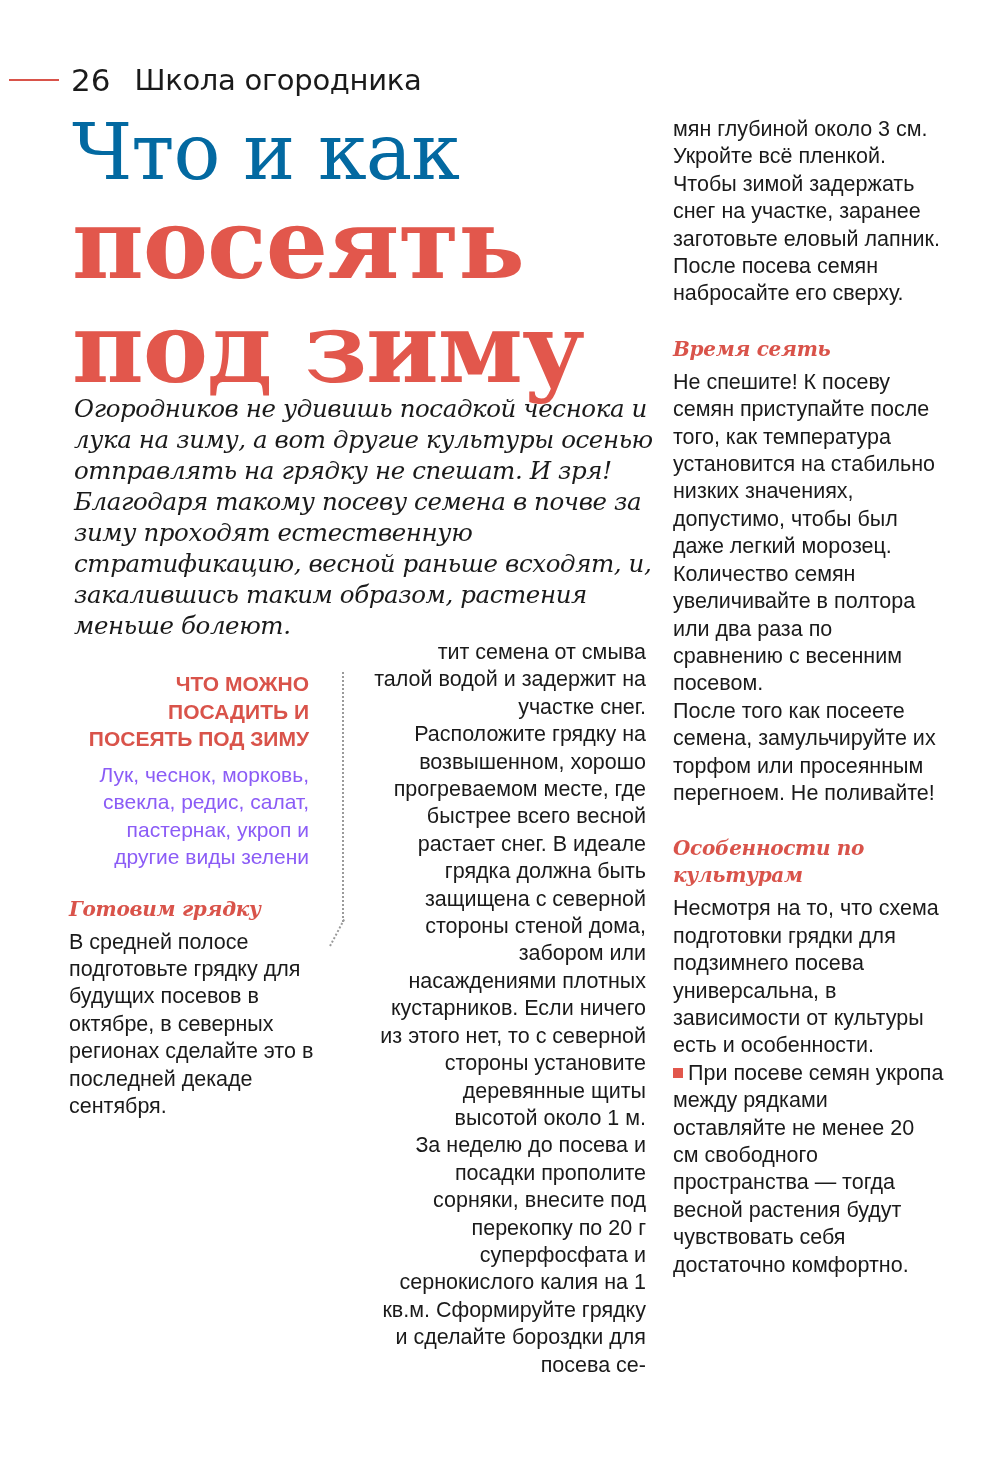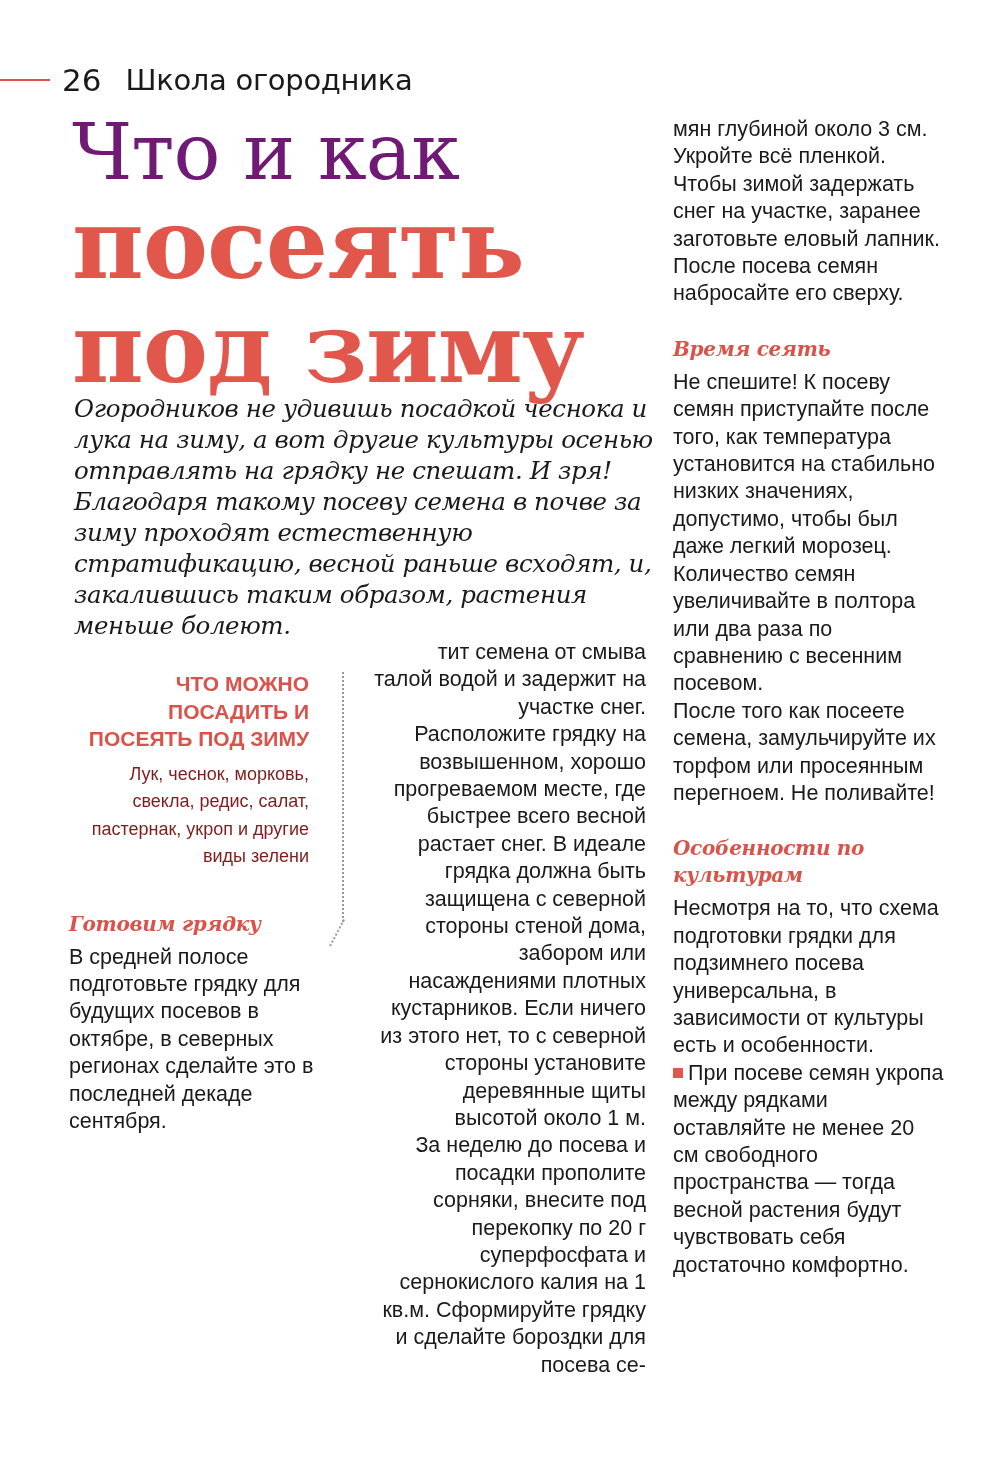--- a/index.html
+++ b/index.html
@@ -6,7 +6,7 @@
     body { width: 999px; height: 1473px; position: relative; overflow: hidden; color: #1a1a1a; }
     .page { position: absolute; left: 0; top: 0; width: 999px; height: 1473px; }
 
-    .header { position: absolute; top: 58px; left: 0; height: 44px; display: flex; align-items: center; }
+    .header { position: absolute; top: 58px; left: 0; height: 44px; display: flex; align-items: center; padding-left: 9px; }
     .header-rule { width: 50px; height: 2px; background: #d9534a; margin-right: 12px; }
     .page-number { font-family: "DejaVu Sans", sans-serif; font-size: 31px; color: #1a1a1a; margin-right: 24px; }
     .section-name { font-family: "DejaVu Sans", sans-serif; font-size: 29px; color: #1a1a1a; letter-spacing: -0.3px; }

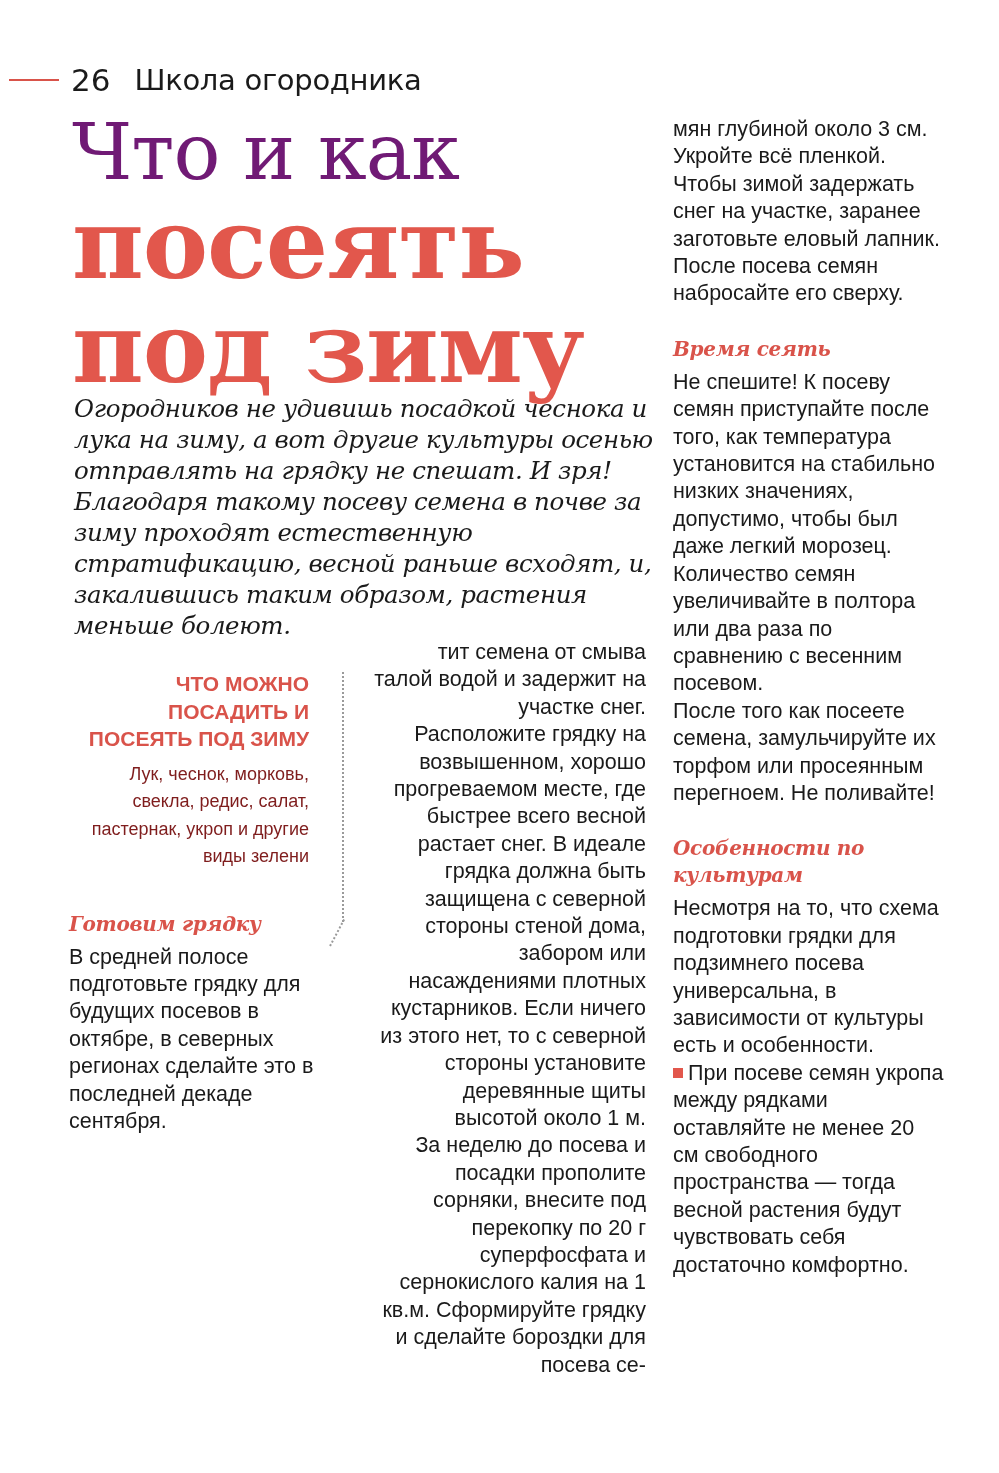--- a/index.html
+++ b/index.html
@@ -12,7 +12,7 @@
     .section-name { font-family: "DejaVu Sans", sans-serif; font-size: 29px; color: #1a1a1a; letter-spacing: -0.3px; }
 
     .title { position: absolute; left: 72px; top: 112px; width: 580px; font-family: "DejaVu Serif", serif; }
-    .title-line1 { font-size: 78px; line-height: 80px; color: #701a75; letter-spacing: -1px; font-weight: normal; }
+    .title-line1 { font-size: 78px; line-height: 80px; color: #0369a1; letter-spacing: -1px; font-weight: normal; }
     .title-line2, .title-line3 { font-size: 98px; line-height: 104px; color: #e2574c; font-weight: bold; letter-spacing: -1px; }
 
     .lead { position: absolute; left: 74px; top: 393px; width: 580px; font-family: "DejaVu Serif", serif; font-style: italic; font-size: 24.5px; line-height: 31px; color: #1a1a1a; letter-spacing: -0.4px; }

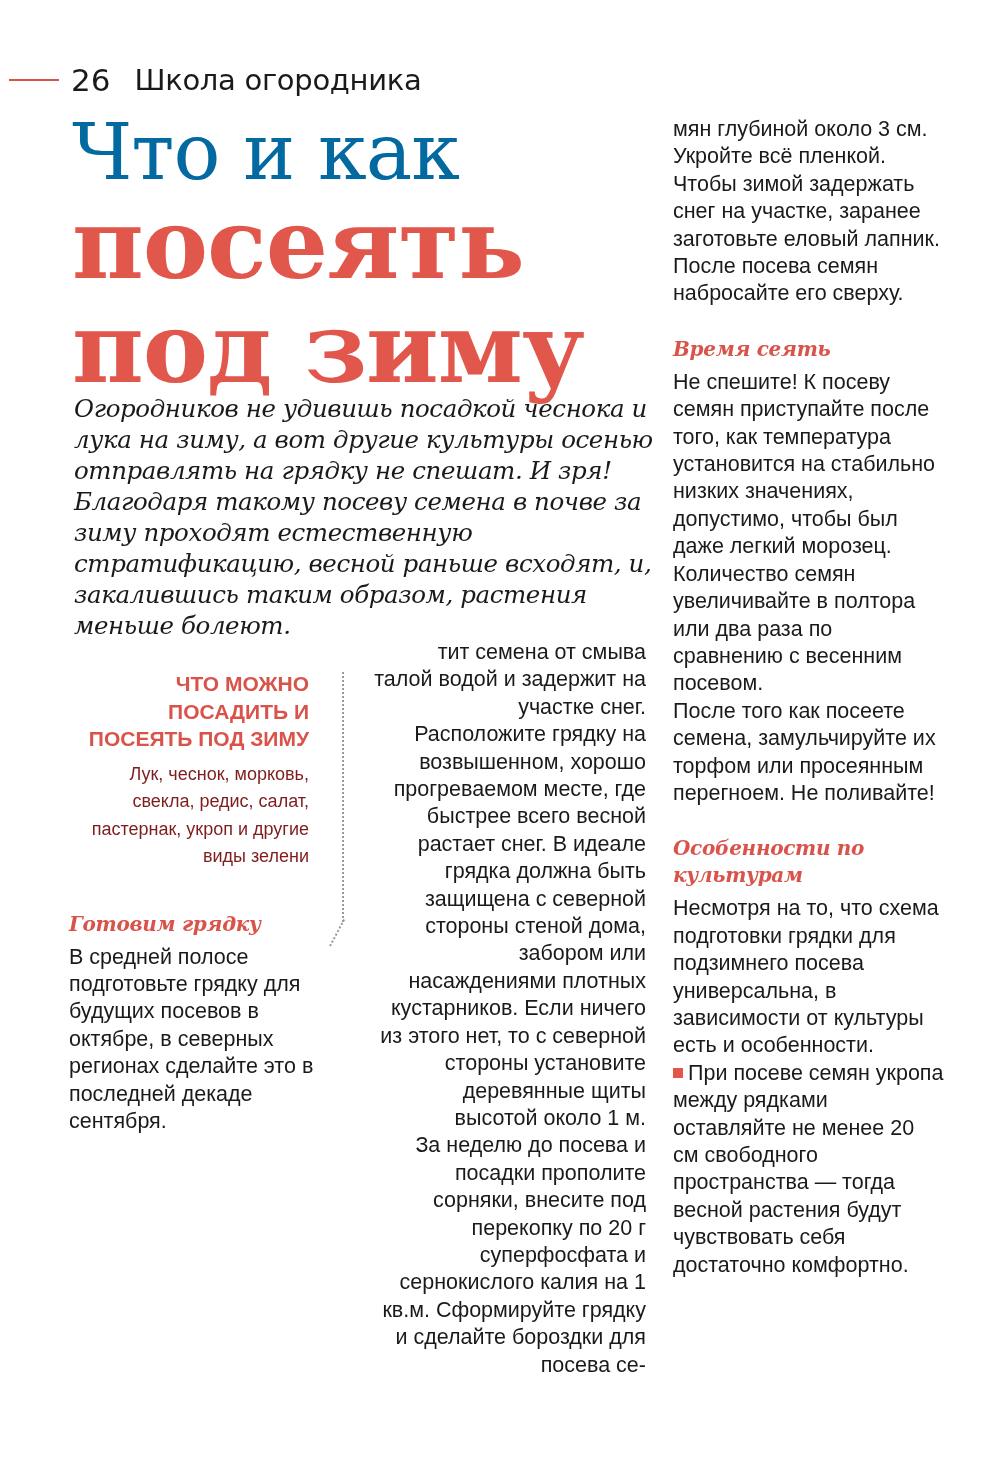--- a/index.html
+++ b/index.html
@@ -28,7 +28,7 @@
 
     .sidebar { text-align: right; width: 240px; }
     .sidebar-title { font-family: "Liberation Sans", sans-serif; font-weight: bold; font-size: 21px; line-height: 27.5px; color: #d9534a; text-transform: uppercase; margin-bottom: 8px; }
-    .sidebar-text { font-family: "Liberation Sans", sans-serif; font-size: 18px; line-height: 27.5px; color: #7f1d1d; }
+    .sidebar-text { font-family: "Liberation Sans", sans-serif; font-size: 21px; line-height: 27.5px; color: #8b5cf6; }
 
     .dotted-line { position: absolute; left: 342px; top: 672px; width: 0; height: 250px; border-left: 2px dotted #9a9a9a; }
     .dotted-tail { position: absolute; left: 315px; top: 918px; width: 30px; height: 2px; border-top: 2px dotted #9a9a9a; transform: rotate(-62deg); transform-origin: right center; }

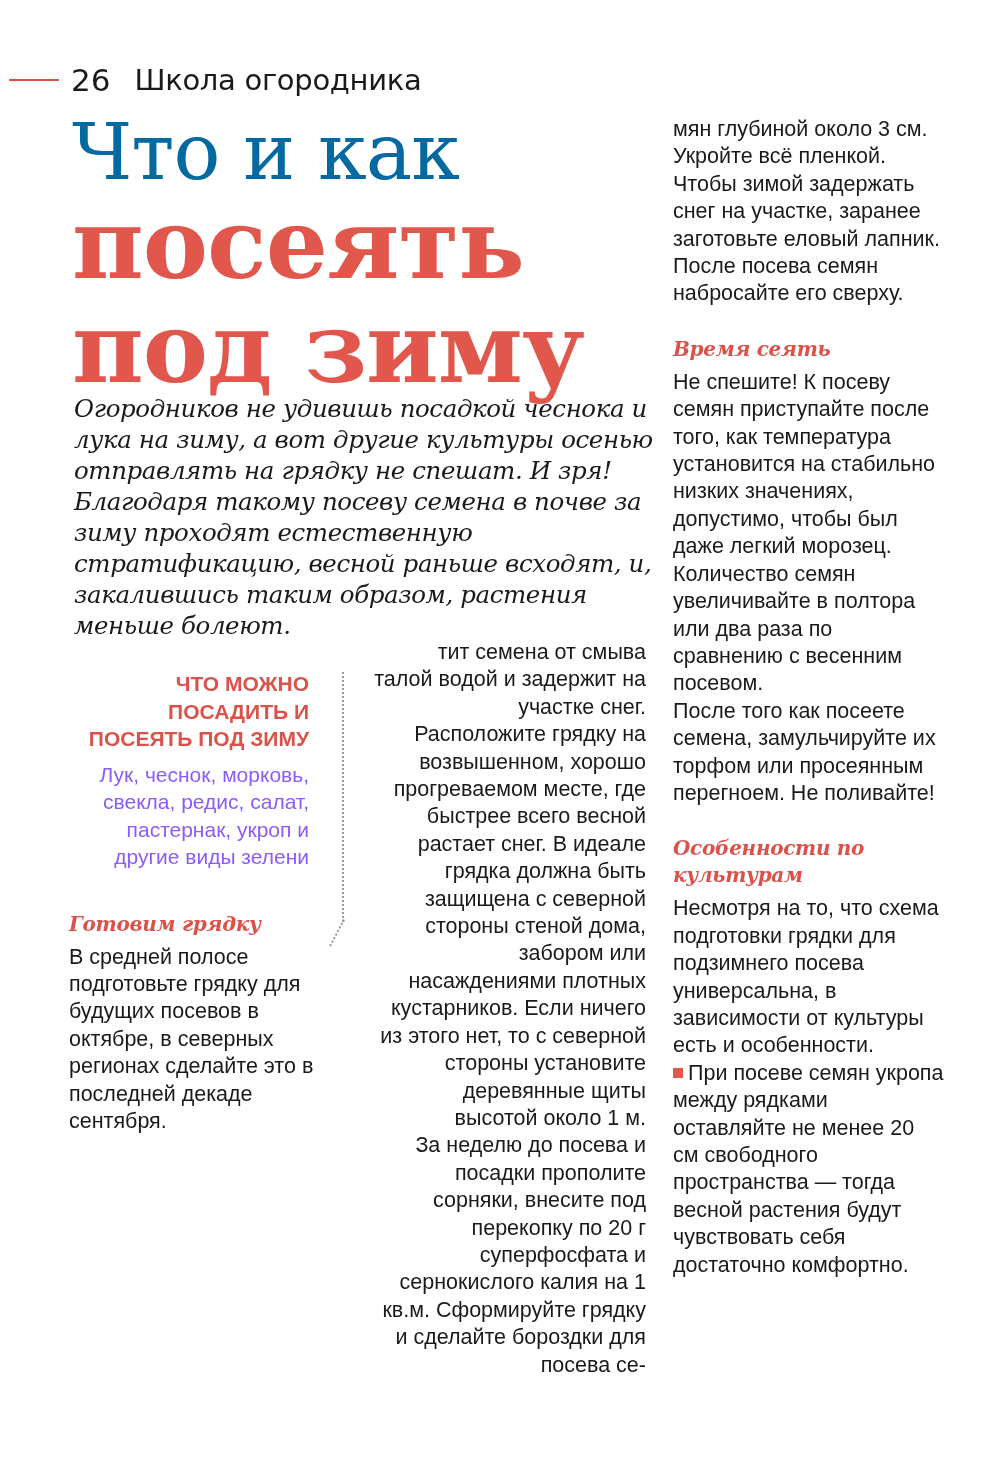--- a/index.html
+++ b/index.html
@@ -65,7 +65,7 @@
       <div class="sidebar-text">Лук, чеснок, морковь, свекла, редис, салат, пастернак, укроп и другие виды зелени</div>
     </div>
 
-    <h3 class="subhead" style="margin-top:40px;">Готовим грядку</h3>
+    <h3 class="subhead" style="margin-top:25px;">Готовим грядку</h3>
     <div class="body-text">
       <p>В средней полосе подготовьте грядку для будущих посевов в октябре, в северных регионах сделайте это в последней декаде сентября.</p>
     </div>

